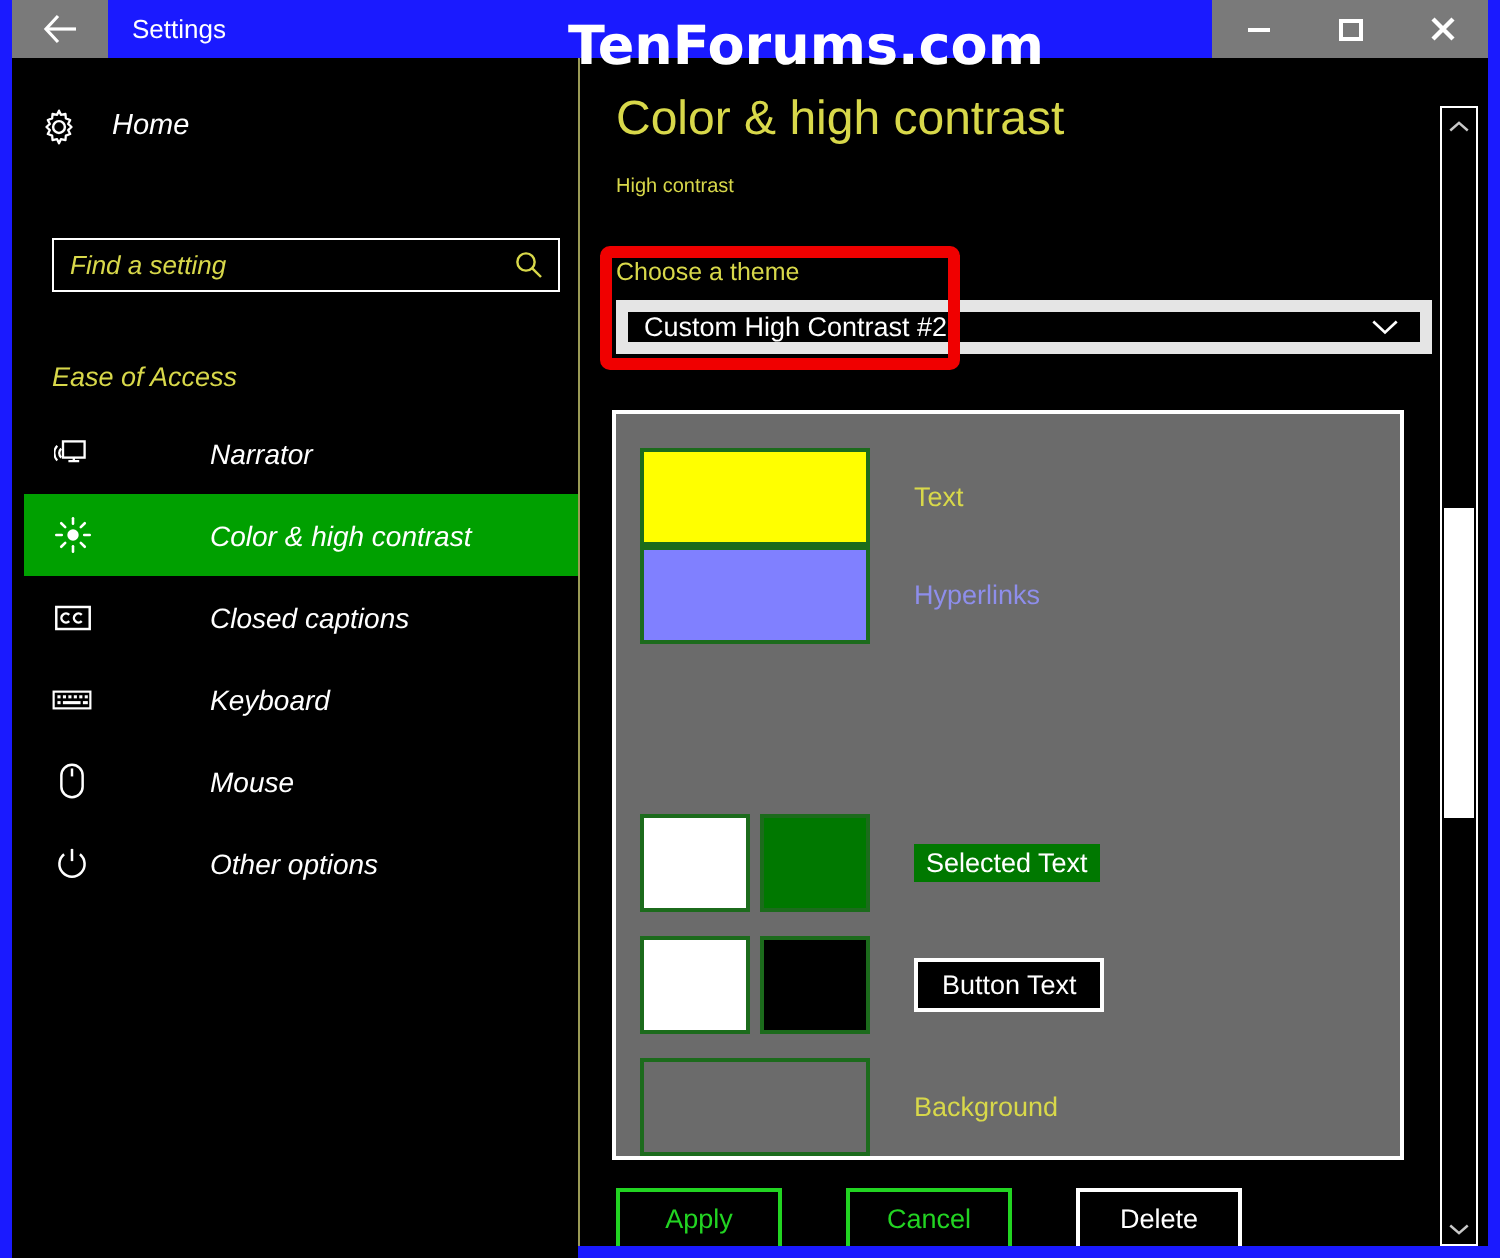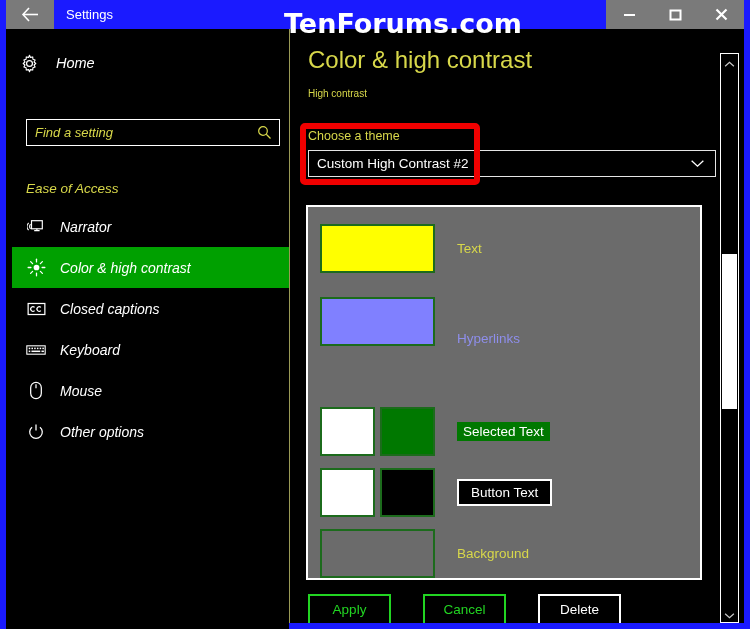--- a/index.html
+++ b/index.html
@@ -195,7 +195,7 @@
     position: absolute;
     left: 18px; top: 121px;
     width: 408px; height: 27px;
-    border: 1px solid #e5e5e5;
+    border: 6px solid #e5e5e5;
     background: #000000;
     display: flex;
     align-items: center;

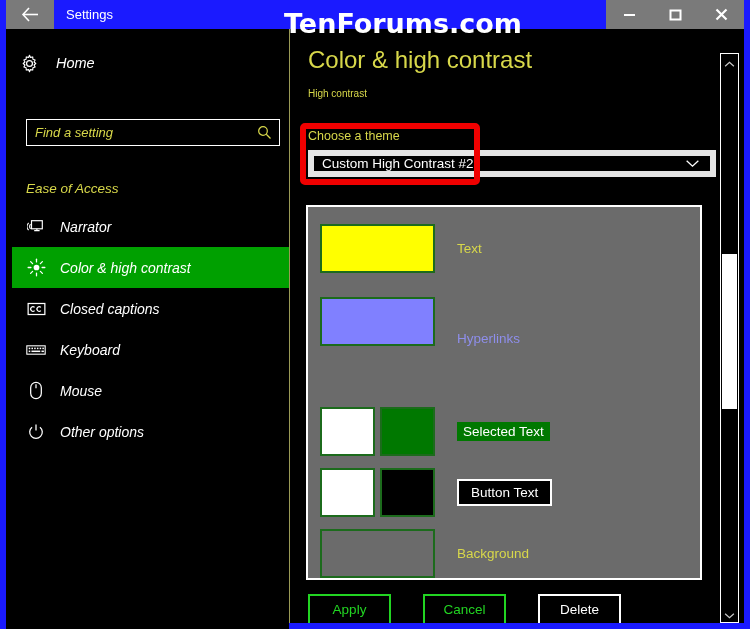--- a/index.html
+++ b/index.html
@@ -159,6 +159,7 @@
   .navitem .lbl {
     color: #ffffff;
     font-size: 14px;
+    margin-left: 45px;
   }
   .navitem.selected {
     background: #00a000;

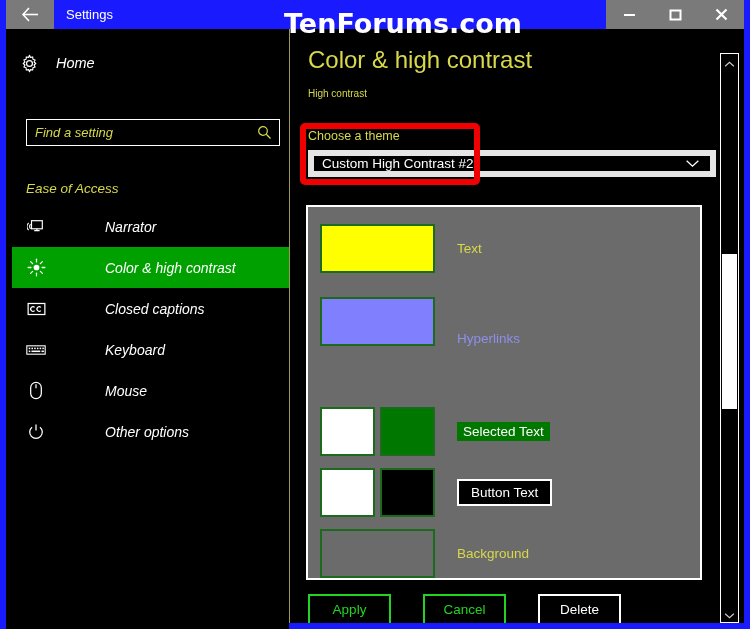--- a/index.html
+++ b/index.html
@@ -501,7 +501,7 @@
         <div class="plabel text">Text</div>
       </div>
 
-      <div class="prow" style="top:90px;align-items:flex-end;">
+      <div class="prow" style="top:66px;">
         <div class="swatch" style="background:#8080ff;"></div>
         <div class="plabel hyper">Hyperlinks</div>
       </div>

